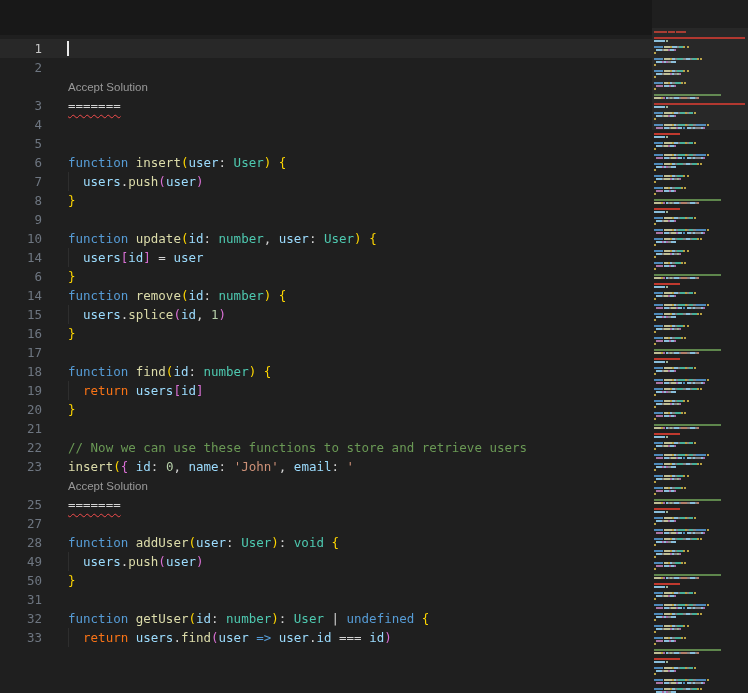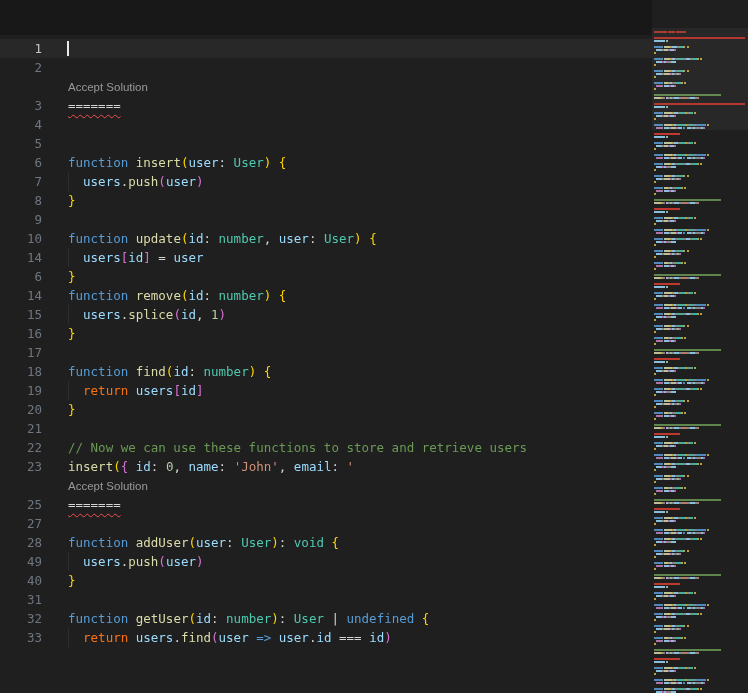--- a/index.html
+++ b/index.html
@@ -188,7 +188,7 @@
           <span class="content"><span class="op">  </span><span class="var">users</span><span class="op">.</span><span class="fn">push</span><span class="b2">(</span><span class="var">user</span><span class="b2">)</span></span>
         </div>
         <div class="line">
-          <span class="num">40</span>
+          <span class="num">50</span>
           <span class="content"><span class="b1">}</span></span>
         </div>
         <div class="line">

